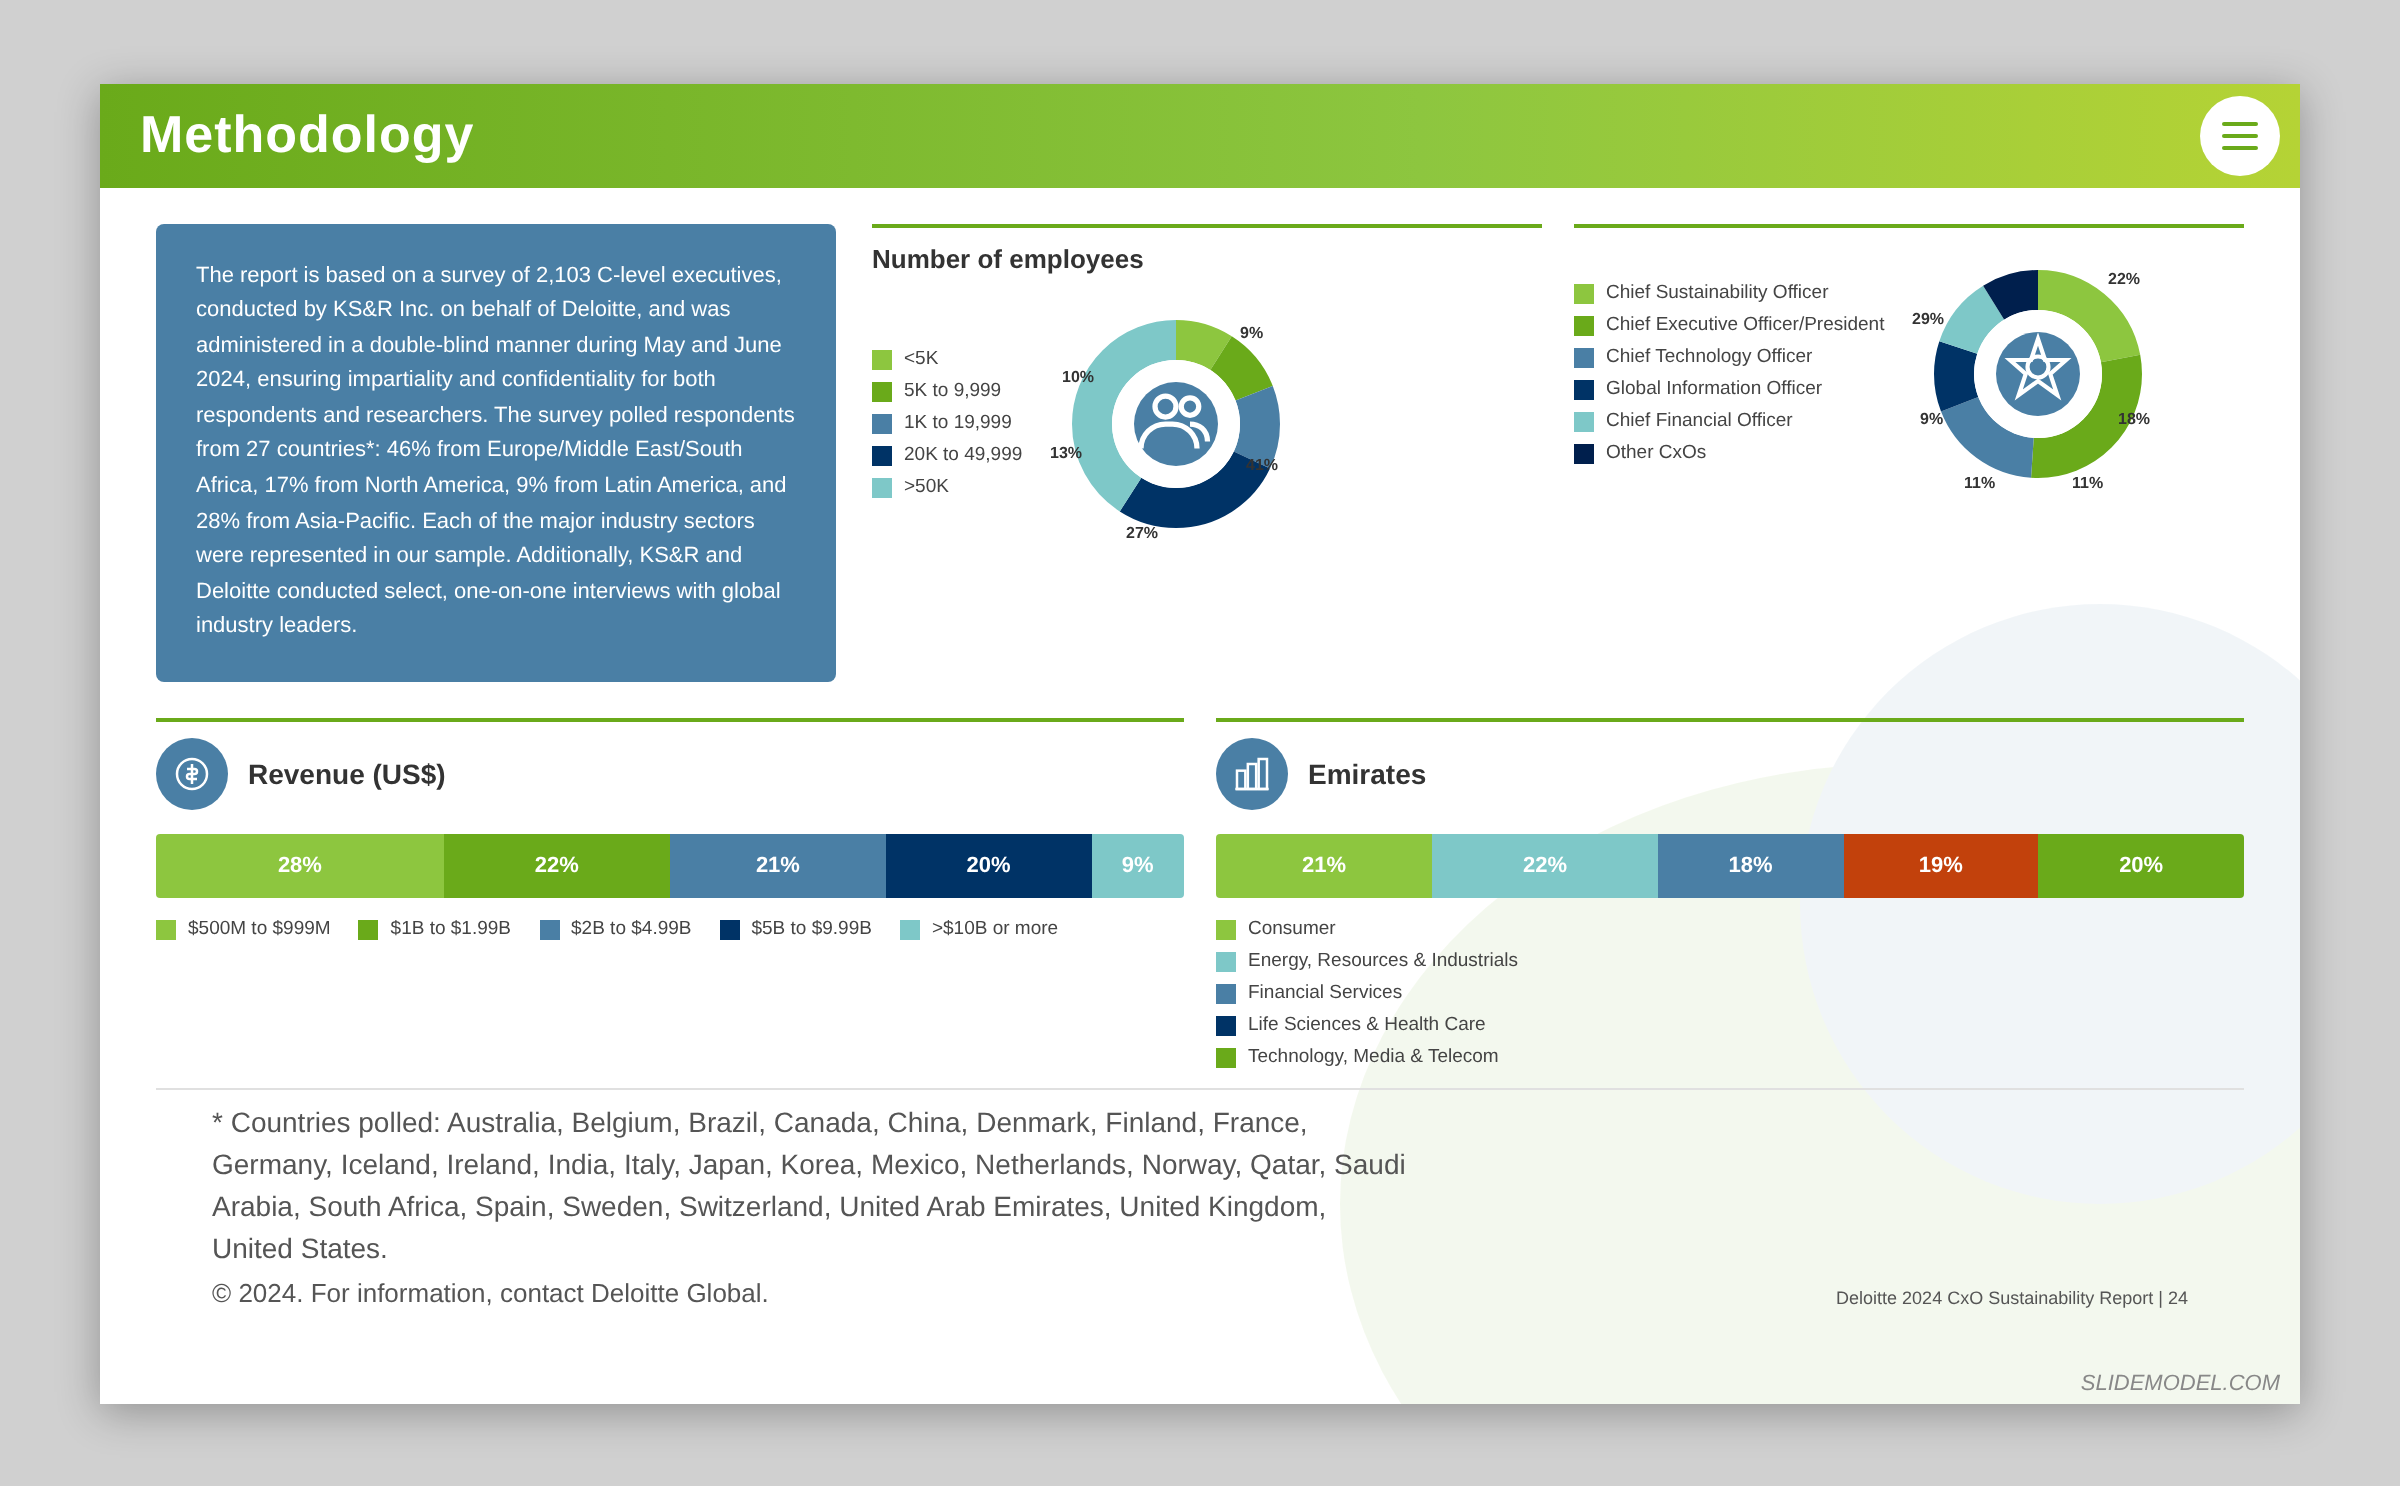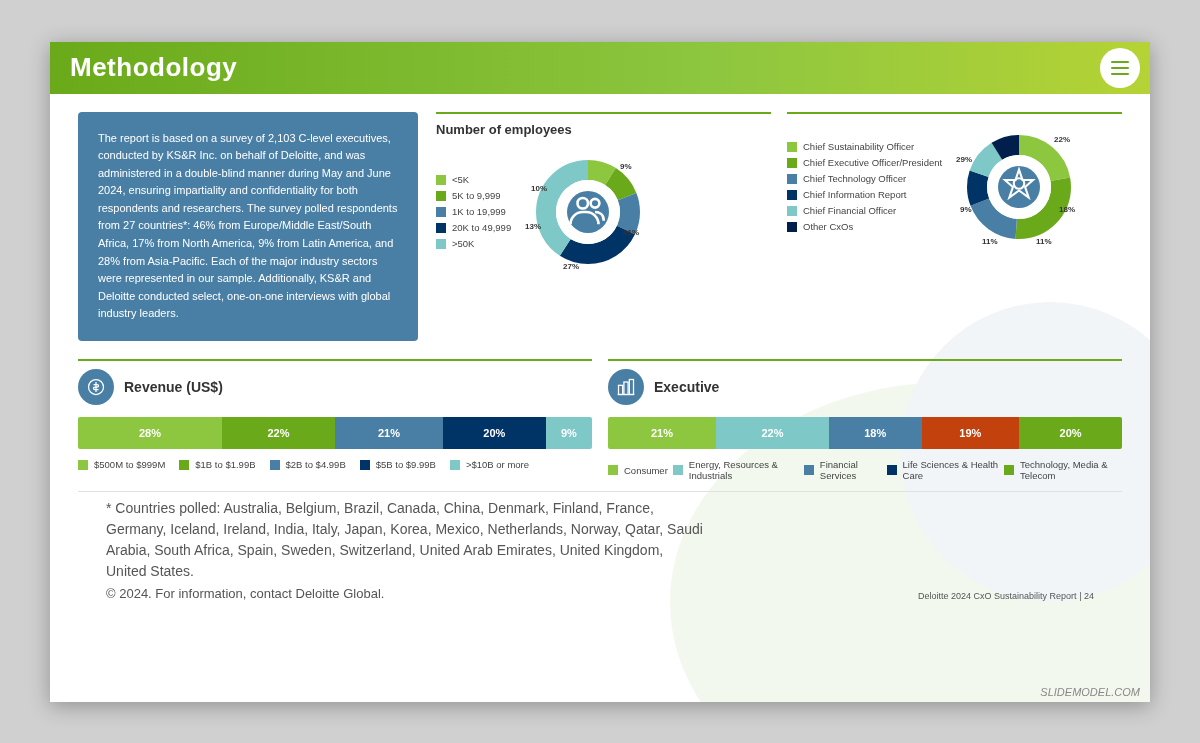--- a/index.html
+++ b/index.html
@@ -354,7 +354,7 @@
               </div>
               <div class="legend-item">
                 <div class="legend-dot" style="background:#003366;"></div>
-                <span>Chief Information Report</span>
+                <span>Global Information Officer</span>
               </div>
               <div class="legend-item">
                 <div class="legend-dot" style="background:#7ec8c8;"></div>

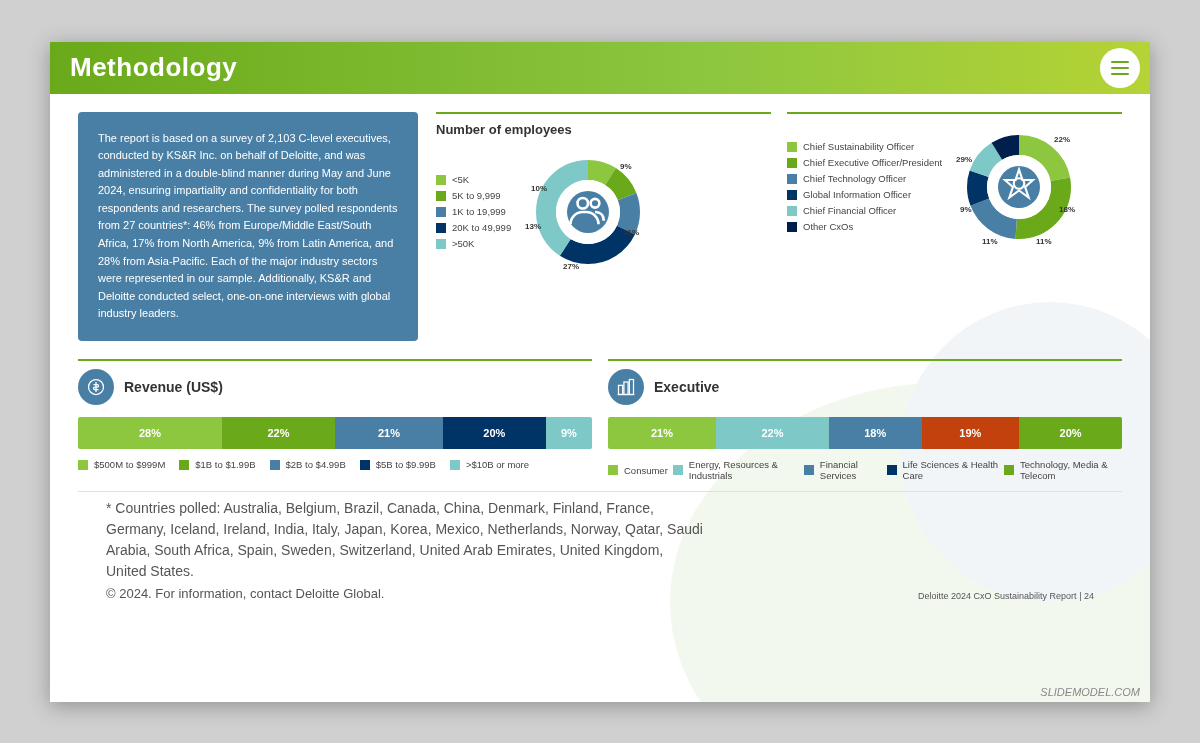--- a/index.html
+++ b/index.html
@@ -449,7 +449,7 @@
               <path d="M2 21h20" stroke="white" stroke-width="1.5"></path>
             </svg>
           </div>
-          <span class="panel-title">Executive</span>
+          <span class="panel-title">Emirates</span>
         </div>
         <div class="stacked-bar">
           <div class="bar-segment" style="background:#8dc63f; width:21%;">21%</div>

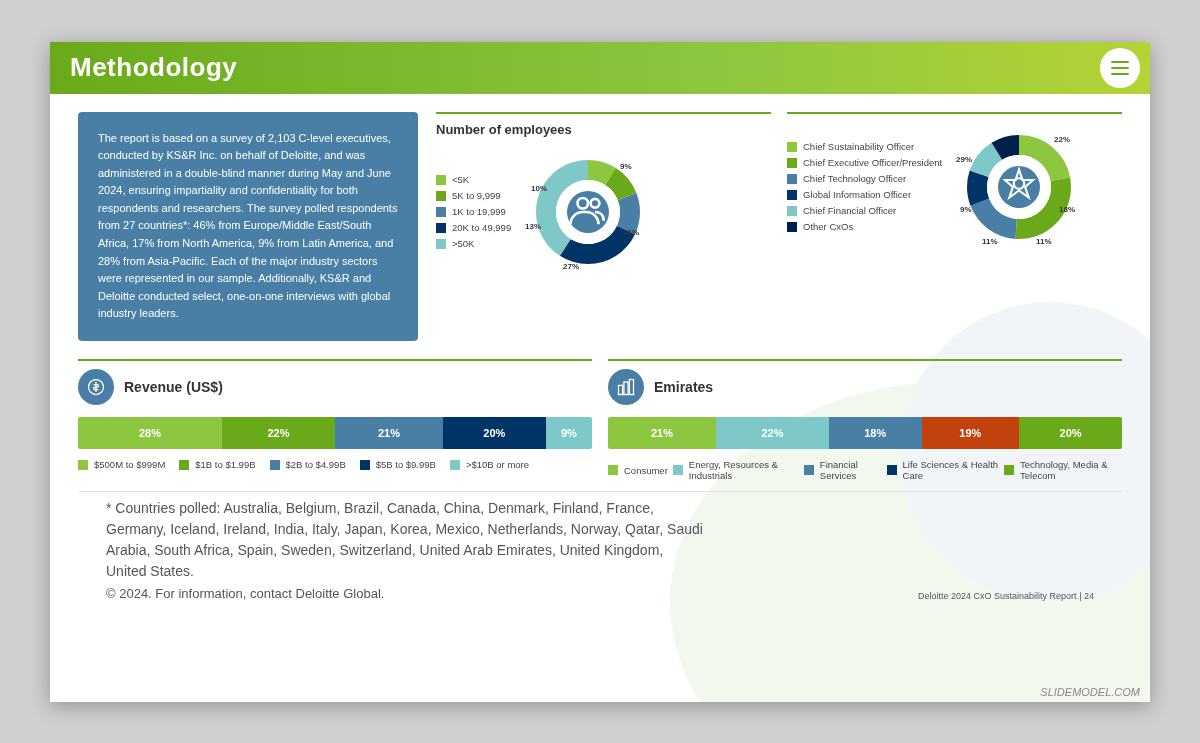--- a/index.html
+++ b/index.html
@@ -236,7 +236,7 @@
     }
     .industry-legend {
       display: flex;
-      flex-direction: row;
+      flex-direction: column;
       gap: 5px;
       margin-top: 4px;
       justify-content: flex-end;

